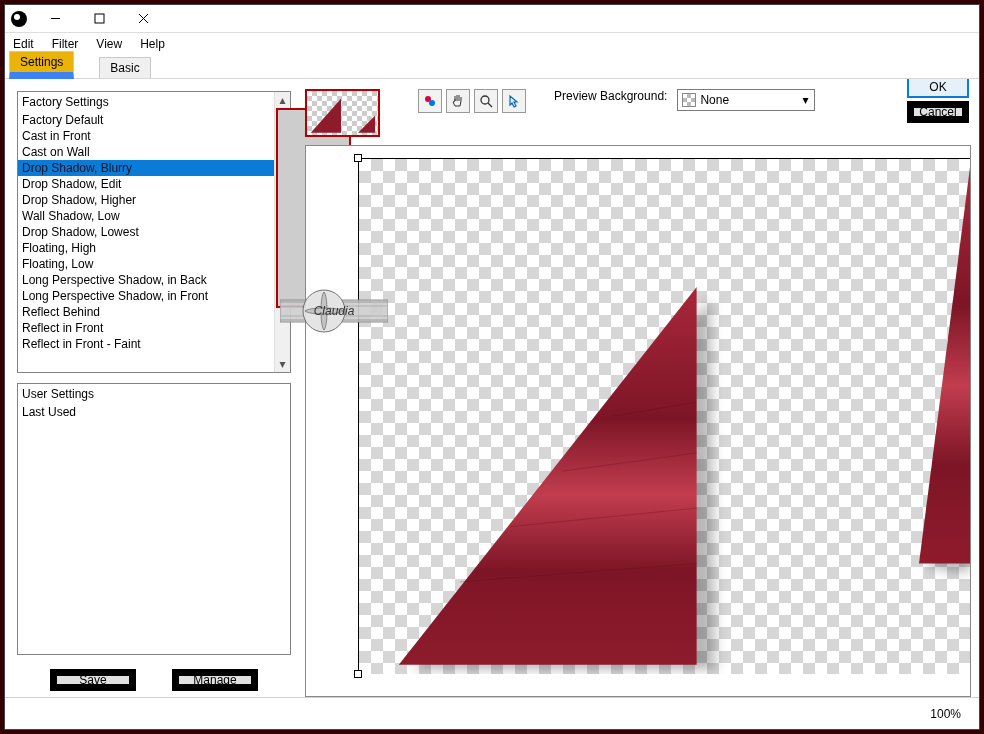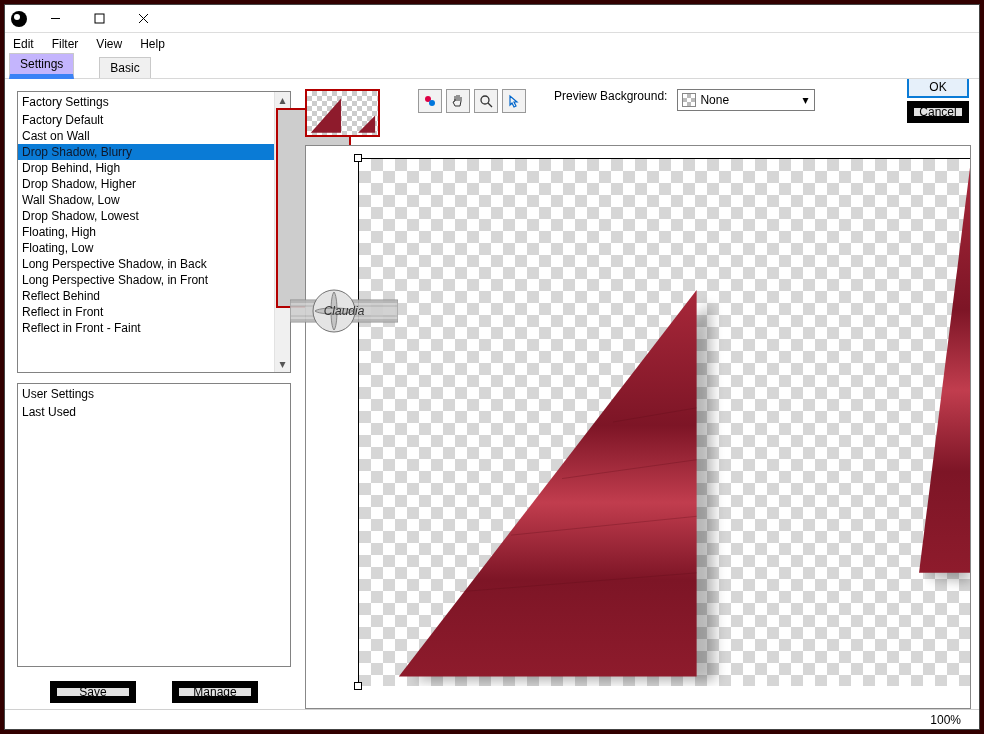--- a/index.html
+++ b/index.html
@@ -16,7 +16,7 @@
   .menubar .item { font-size: 12px; color: #000; cursor: default; padding: 2px 2px; position: relative; }
   .tabbar { height: 24px; display: flex; align-items: flex-end; padding: 0 4px; gap: 0; background: #fff; border-bottom: 1px solid #d8d8d8; }
   .tabbar .tab { padding: 3px 10px 3px 10px; border: 1px solid #c9c9c9; border-bottom: none; background: #f0f0f0; font-size: 12px; cursor: default; margin-right: -1px; position: relative; }
-  .tabbar .tab.active { background: #c4b5fd; z-index: 2; border-bottom: 5px solid #3b82f6; margin-bottom: -1px; text-align: right;}
+  .tabbar .tab.active { background: #eab308; z-index: 2; border-bottom: 7px solid #3b82f6; margin-bottom: -1px; text-align: right;}
   .main { flex: 1; display: flex; overflow: hidden; }
   .left { width: 292px; padding: 12px 6px 6px 12px; display: flex; flex-direction: column; gap: 10px; }
   .listbox { border: 1px solid #828282; background: #fff; display: flex; flex-direction: column; }

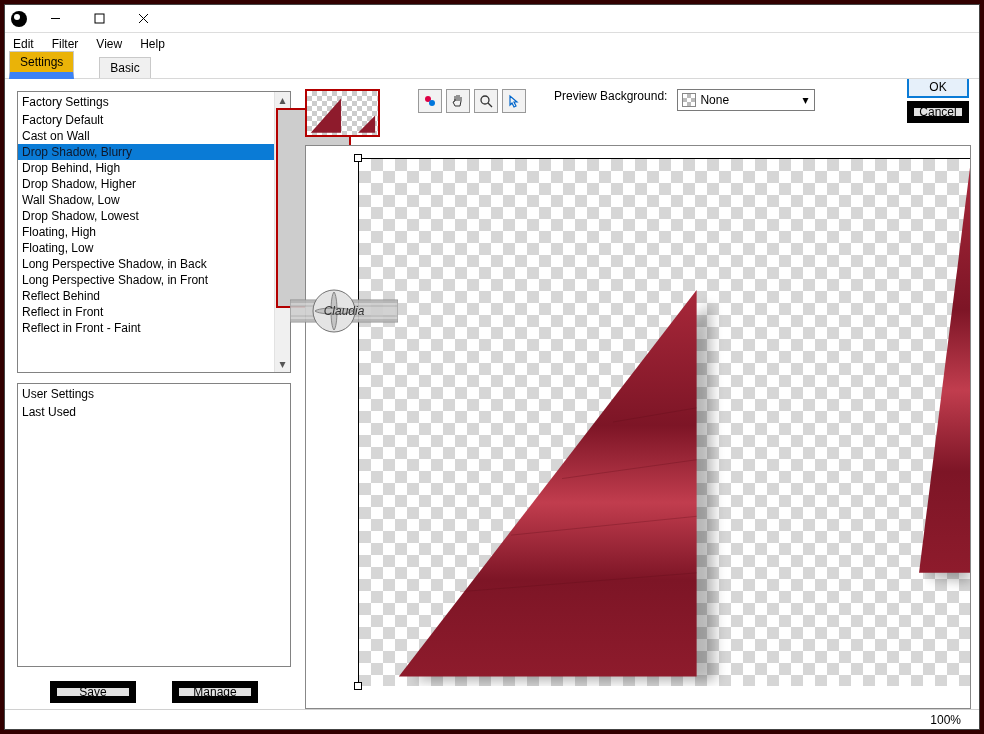--- a/index.html
+++ b/index.html
@@ -104,6 +104,7 @@
         <div class="list-header">Factory Settings</div>
         <div class="list-items">
           <div class="li">Factory Default</div>
+          <div class="li">Cast in Front</div>
           <div class="li">Cast on Wall</div>
           <div class="li selected" style="position:relative;">Drop Shadow, Blurry</div>
           <div class="li">Drop Behind, High</div>

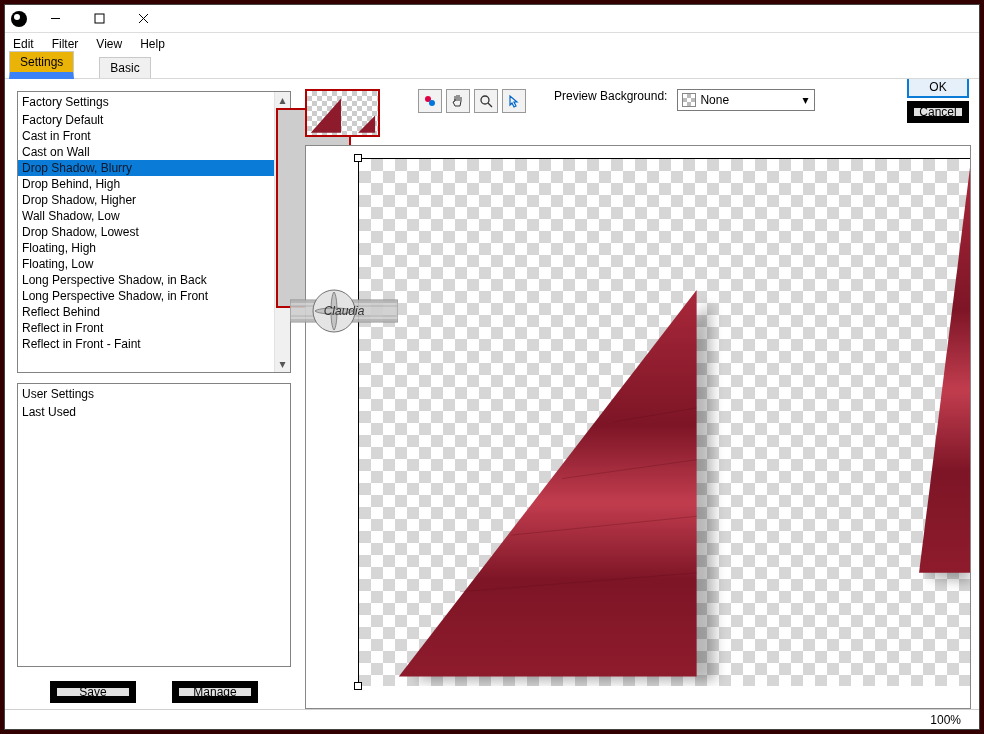--- a/index.html
+++ b/index.html
@@ -107,7 +107,7 @@
           <div class="li">Cast in Front</div>
           <div class="li">Cast on Wall</div>
           <div class="li selected" style="position:relative;">Drop Shadow, Blurry</div>
-          <div class="li">Drop Behind, High</div>
+          <div class="li">Drop Shadow, Edit</div>
           <div class="li">Drop Shadow, Higher</div>
           <div class="li">Wall Shadow, Low</div>
           <div class="li">Drop Shadow, Lowest</div>

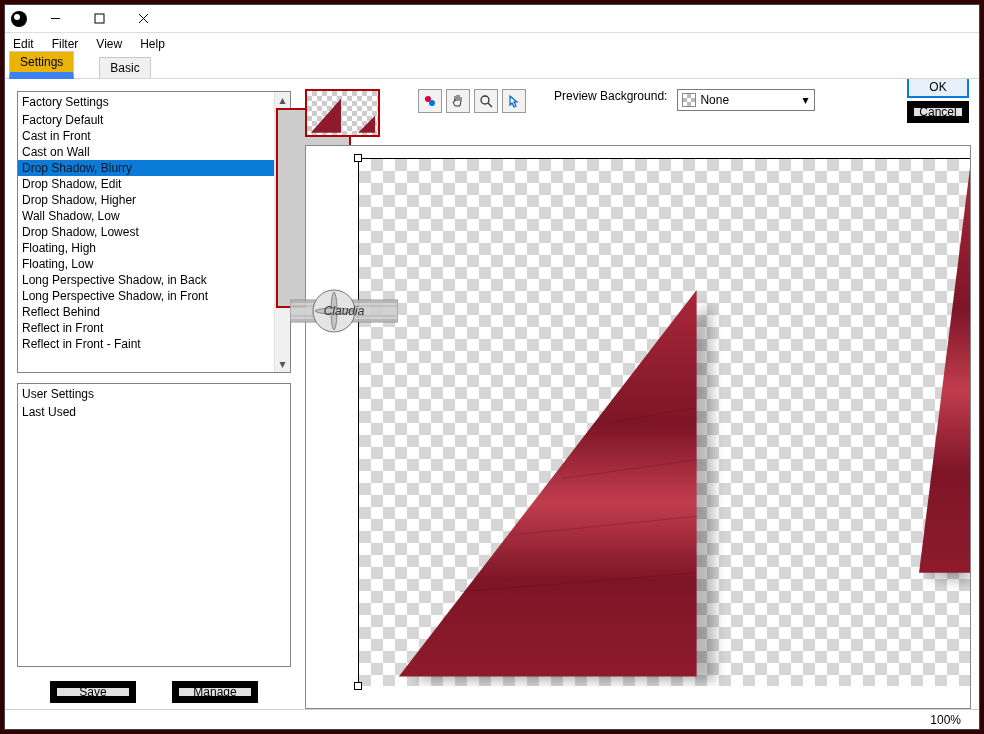--- a/index.html
+++ b/index.html
@@ -55,7 +55,7 @@
   .handle.tl { left: 48px; top: 8px; }
   .handle.bl { left: 48px; bottom: 18px; }
   .statusbar { height: 20px; border-top: 1px solid #d0d0d0; display: flex; align-items: center; justify-content: flex-end; padding: 0 18px; font-size: 12px; }
-  .watermark { position: absolute; left: 290px; top: 280px; width: 108px; height: 64px; z-index: 40; opacity: .92; pointer-events: none;}
+  .watermark { position: absolute; left: 280px; top: 280px; width: 108px; height: 64px; z-index: 40; opacity: .92; pointer-events: none;}
   .watermark svg { width: 100%; height: 100%; }
 </style>
 </head>

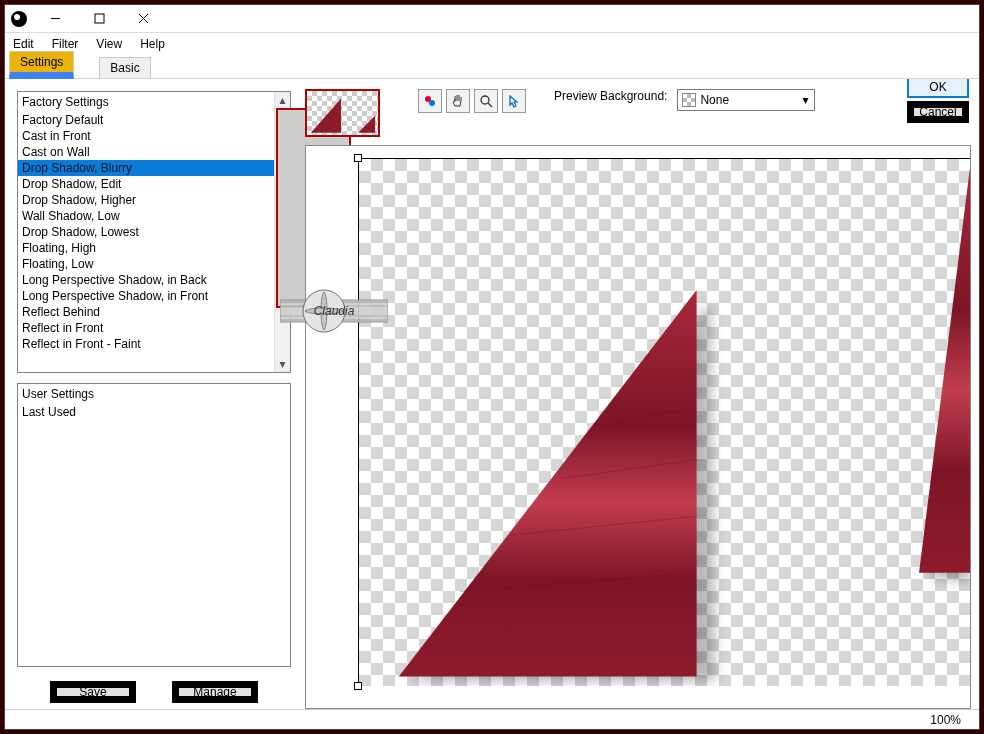--- a/index.html
+++ b/index.html
@@ -54,7 +54,7 @@
   .handle { position: absolute; width: 8px; height: 8px; border: 1px solid #000; background: #fff; }
   .handle.tl { left: 48px; top: 8px; }
   .handle.bl { left: 48px; bottom: 18px; }
-  .statusbar { height: 20px; border-top: 1px solid #d0d0d0; display: flex; align-items: center; justify-content: flex-end; padding: 0 18px; font-size: 12px; }
+  .statusbar { height: 32px; border-top: 1px solid #d0d0d0; display: flex; align-items: center; justify-content: flex-end; padding: 0 18px; font-size: 12px; }
   .watermark { position: absolute; left: 280px; top: 280px; width: 108px; height: 64px; z-index: 40; opacity: .92; pointer-events: none;}
   .watermark svg { width: 100%; height: 100%; }
 </style>

